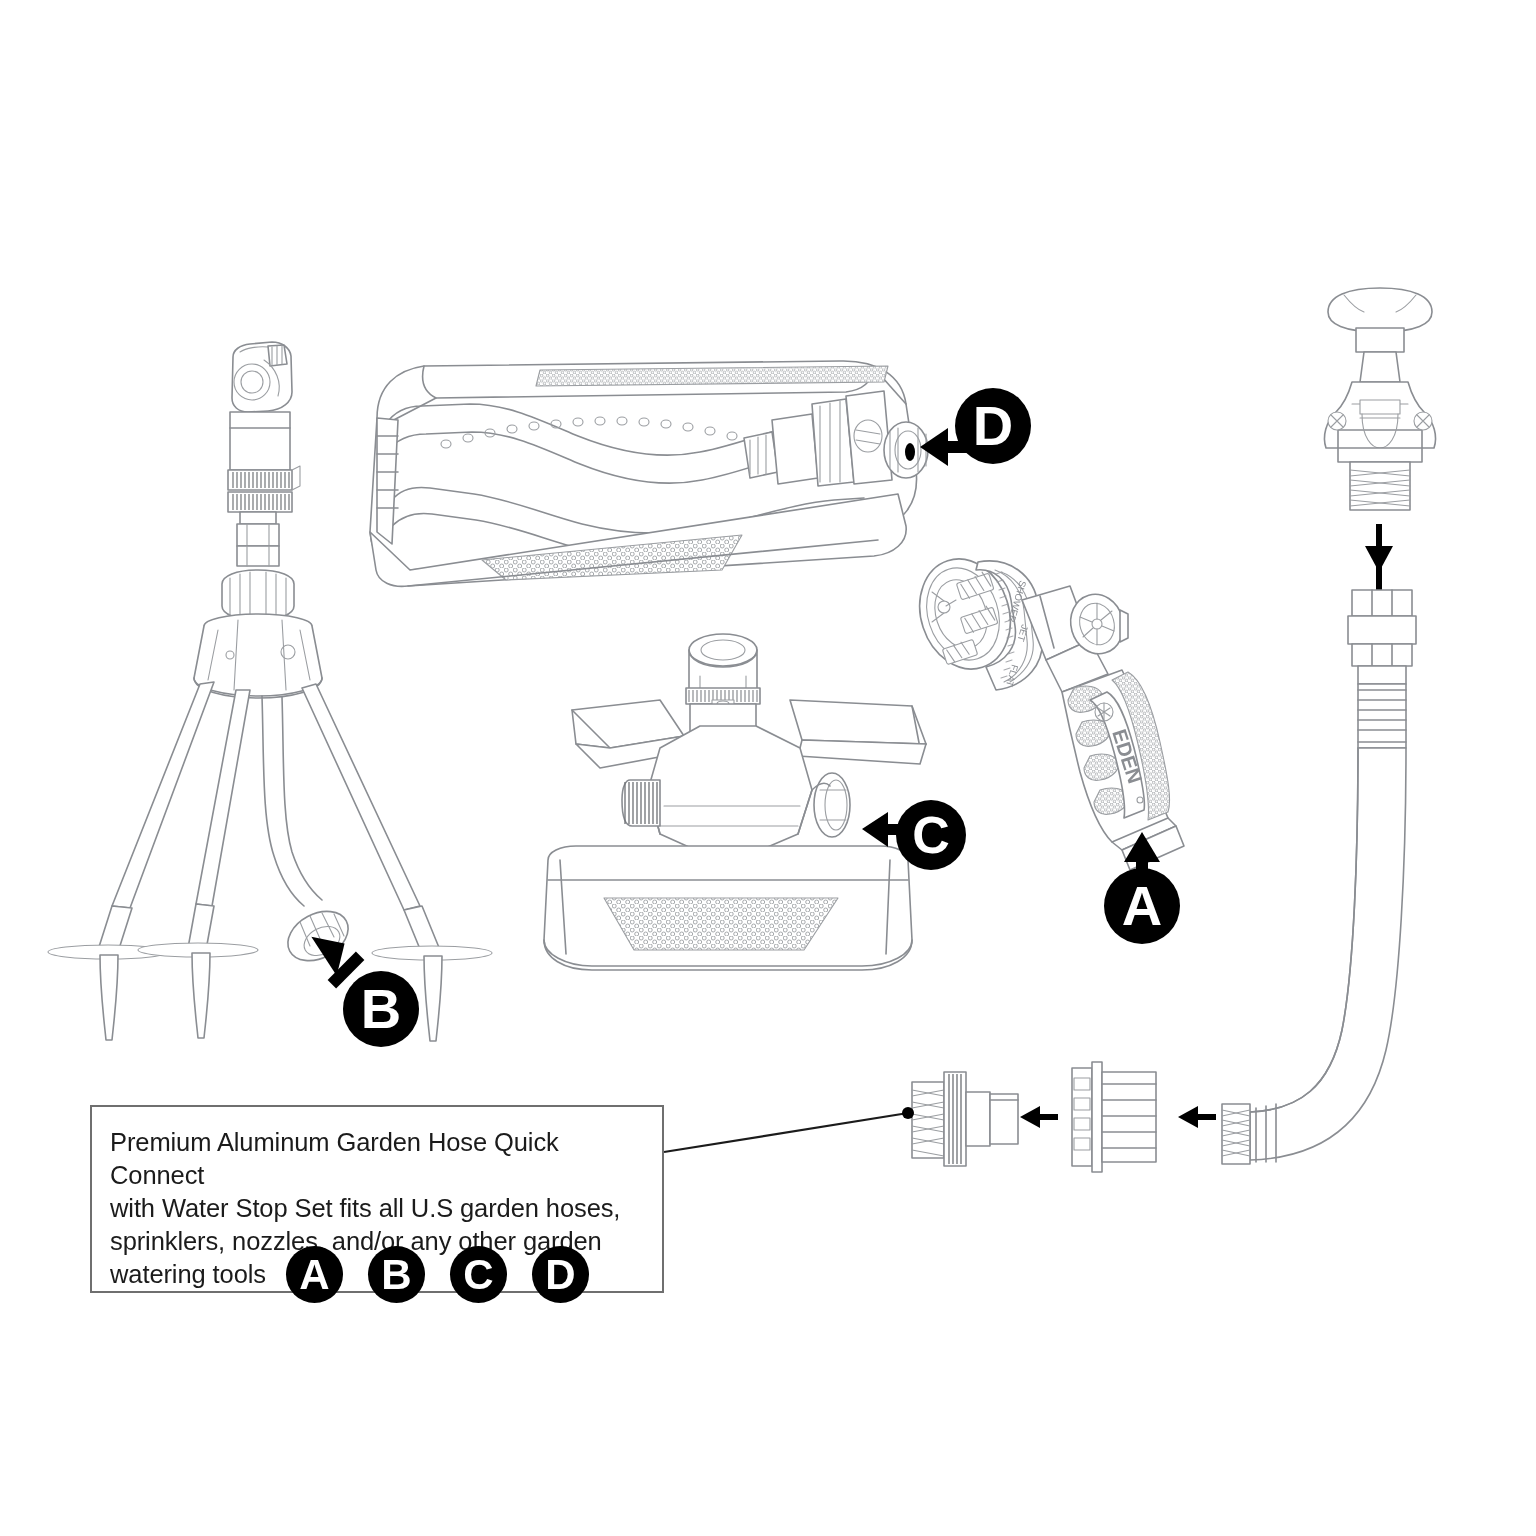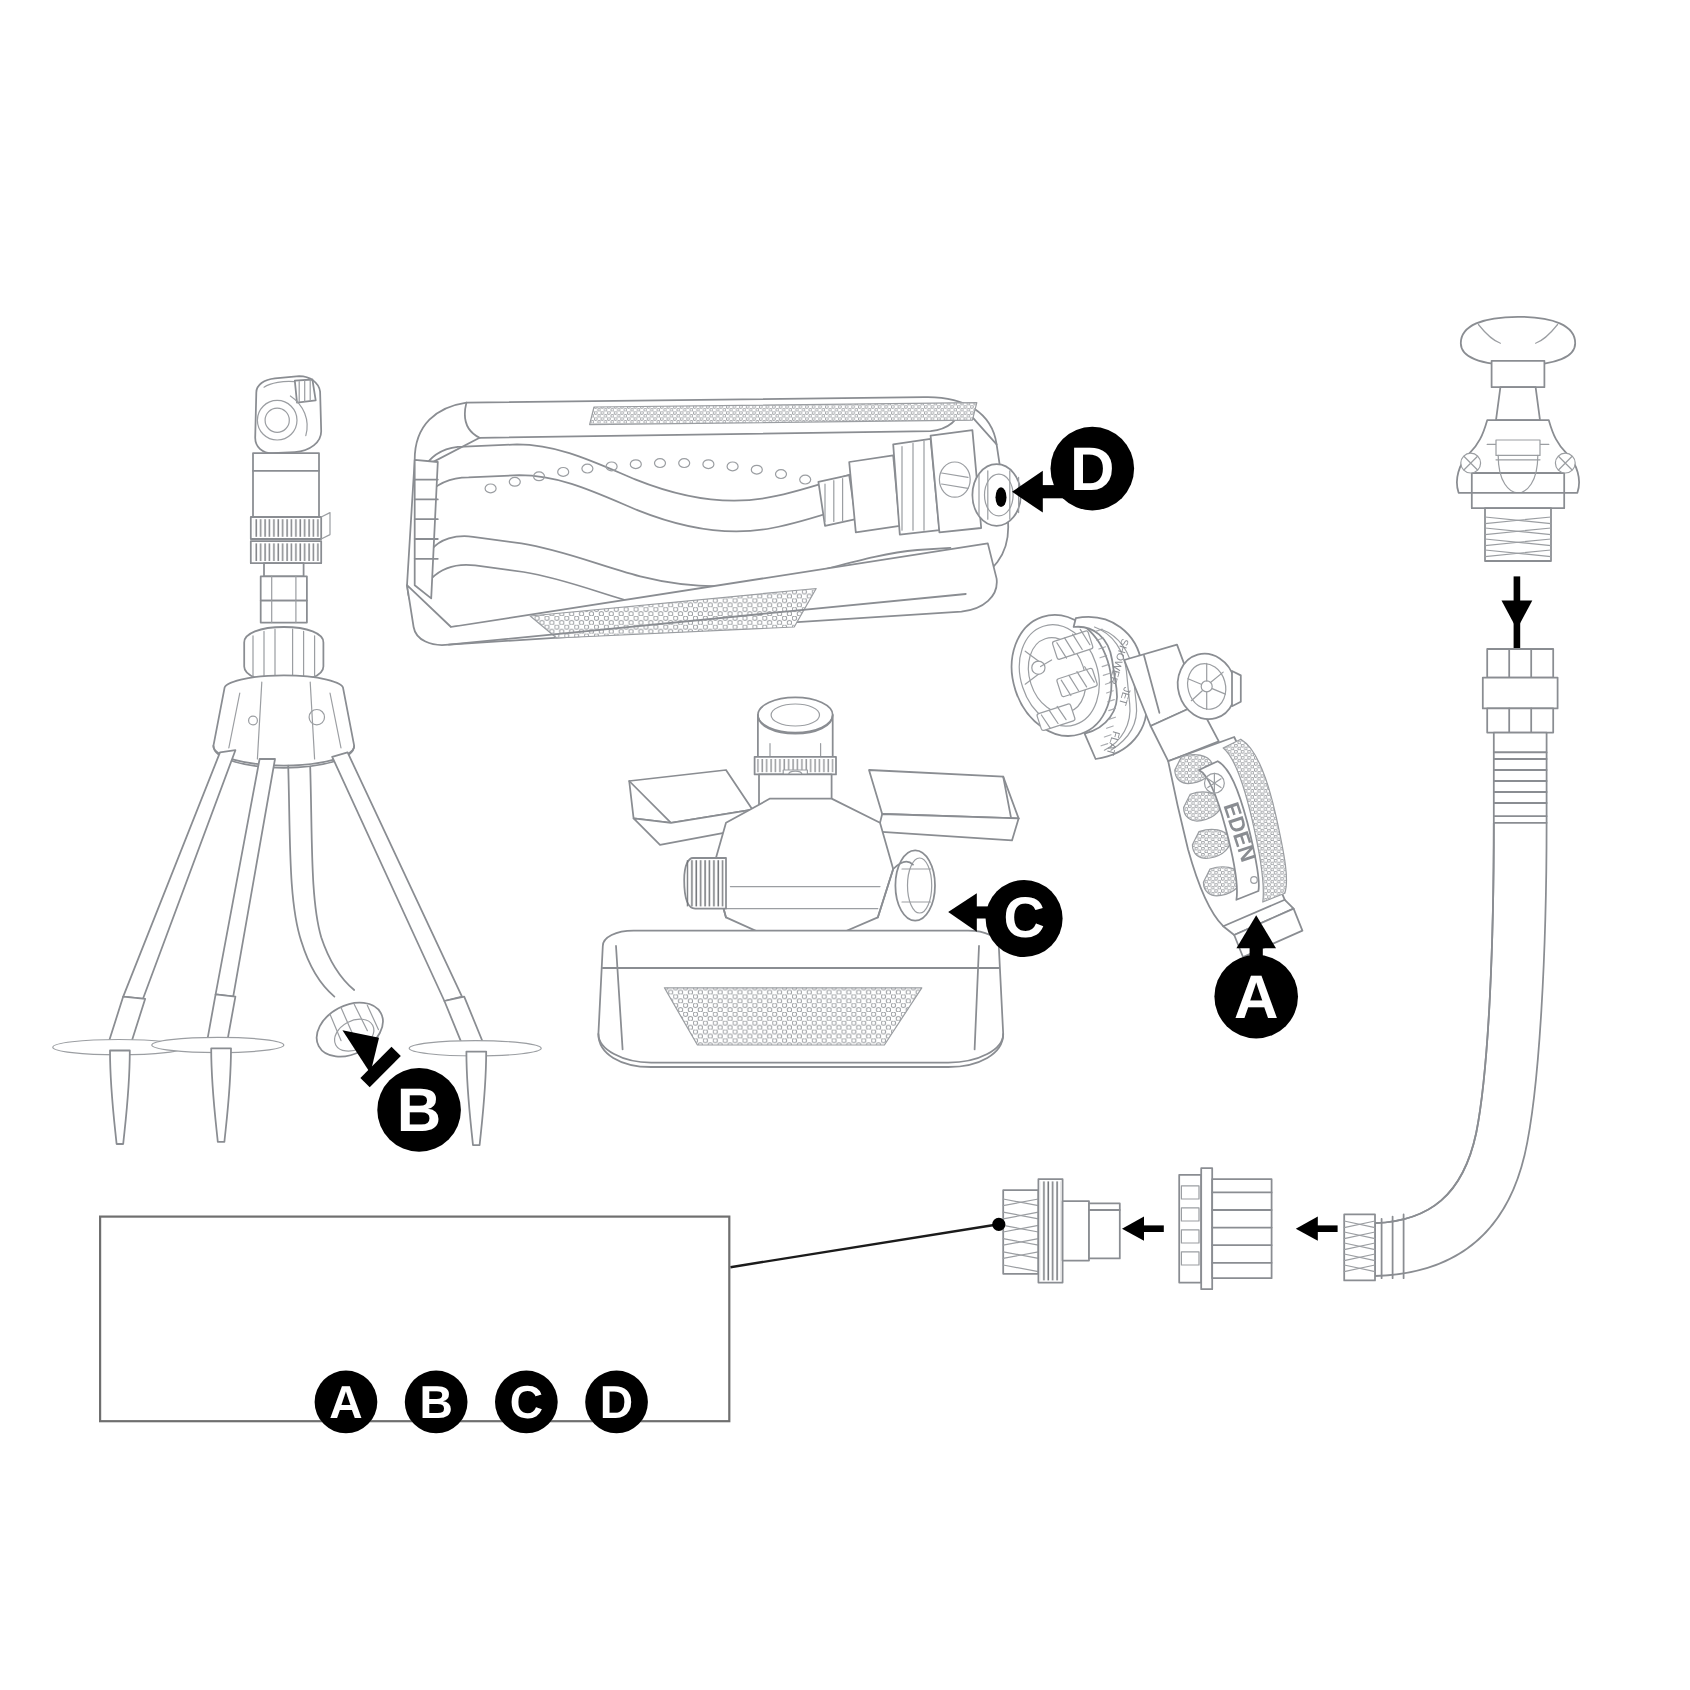--- a/index.html
+++ b/index.html
@@ -511,6 +511,10 @@
   <div class="badge badge-callout" style="left:343px; top:971px;">B</div>
 
   <div class="caption-box"></div>
+  <div class="caption-text">Premium Aluminum Garden Hose Quick Connect
+with Water Stop Set fits all U.S garden hoses,
+sprinklers, nozzles, and/or any other garden
+watering tools</div>
 
   <div class="badge badge-legend" style="left:286px;">A</div>
   <div class="badge badge-legend" style="left:368px;">B</div>

